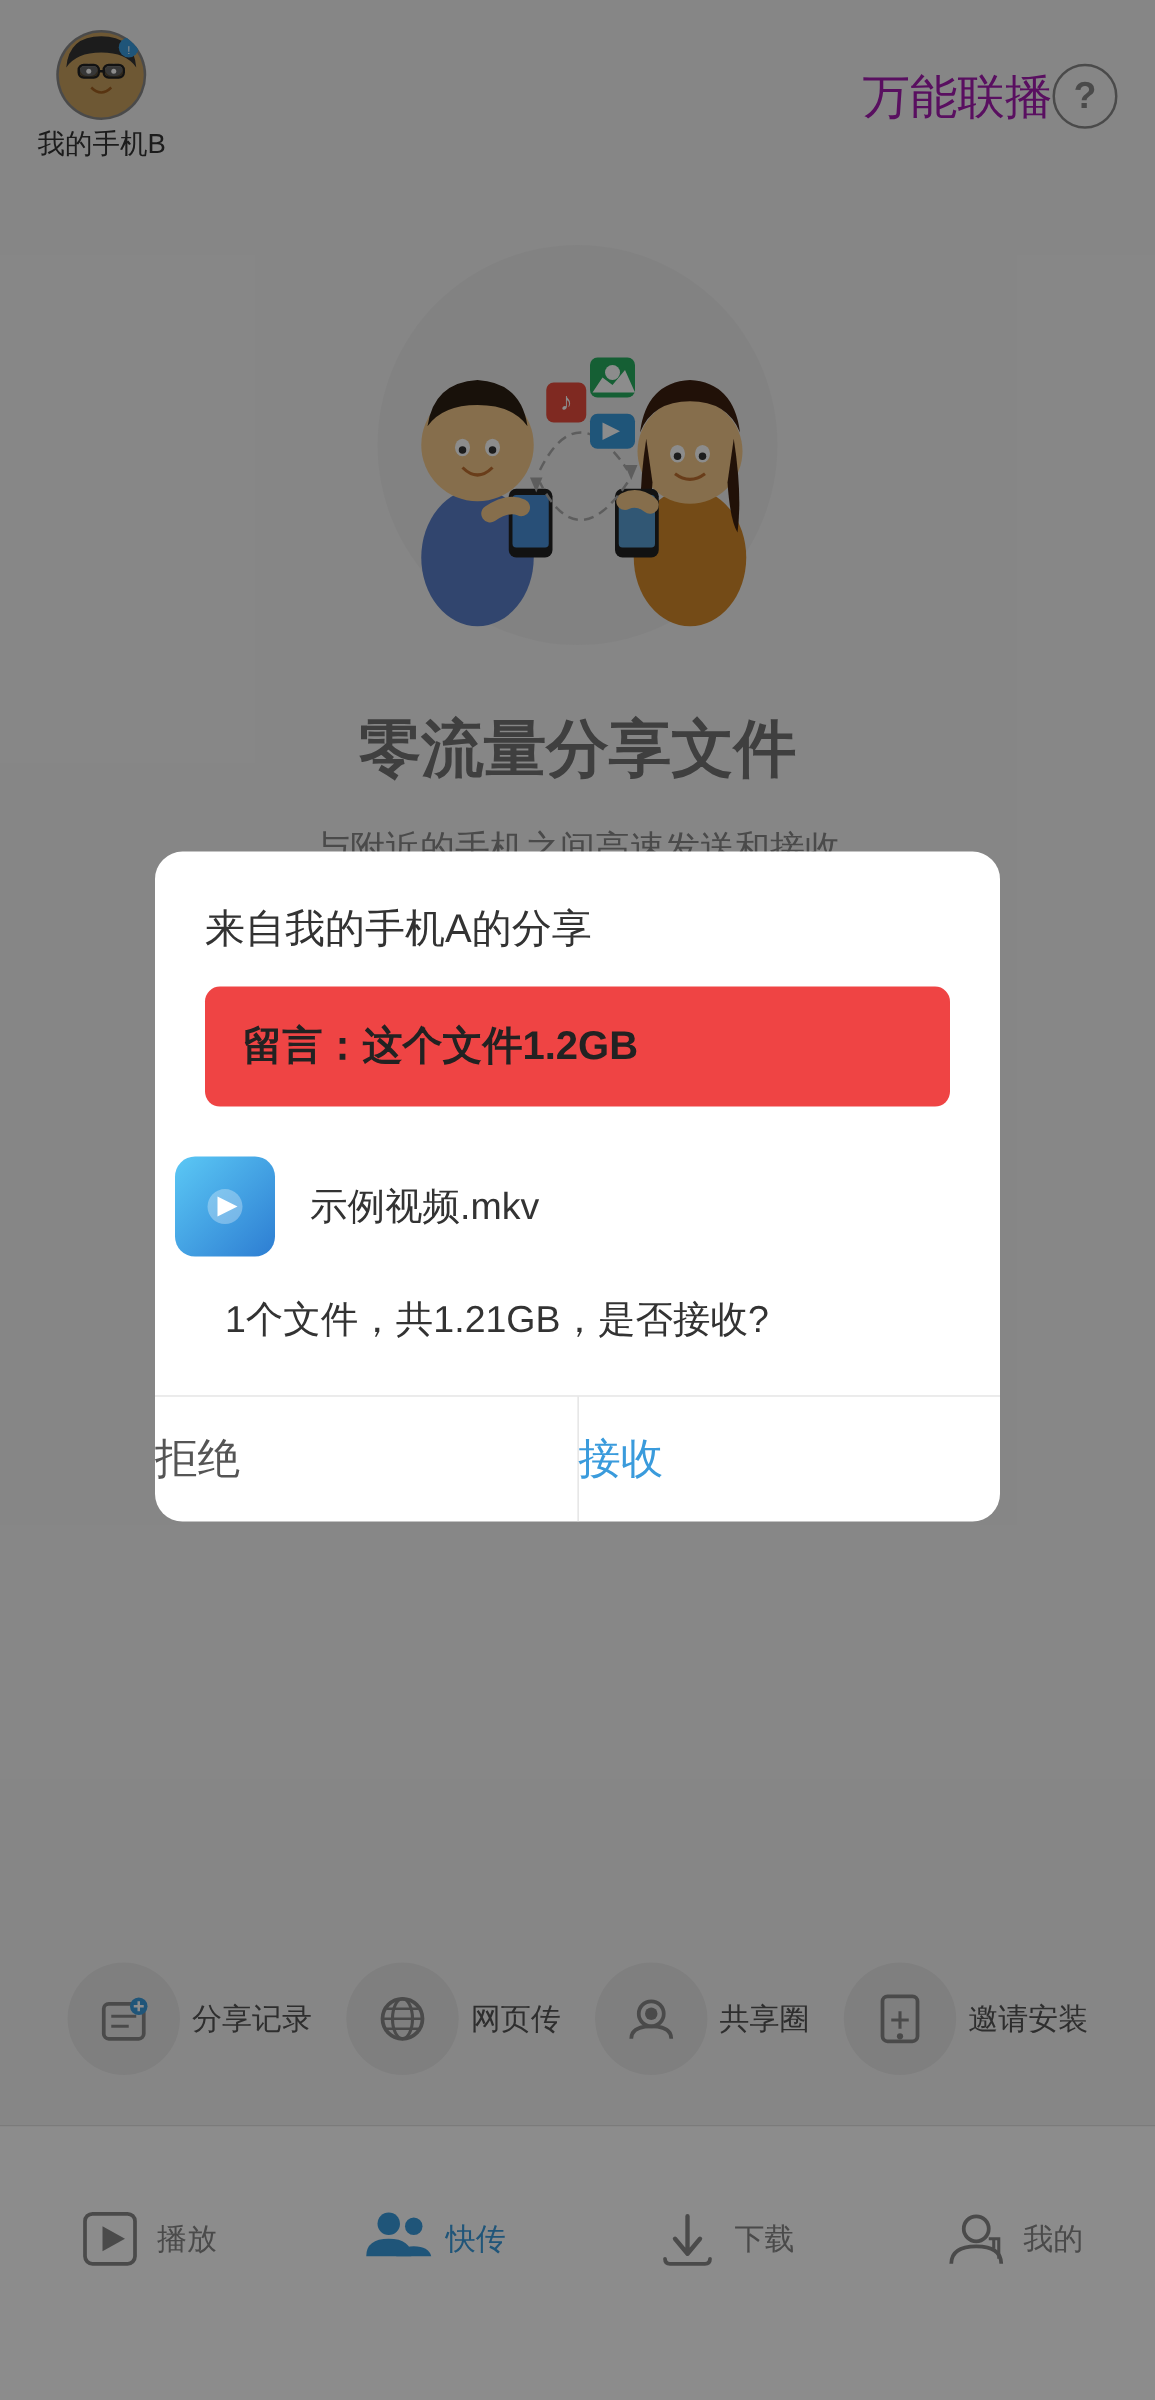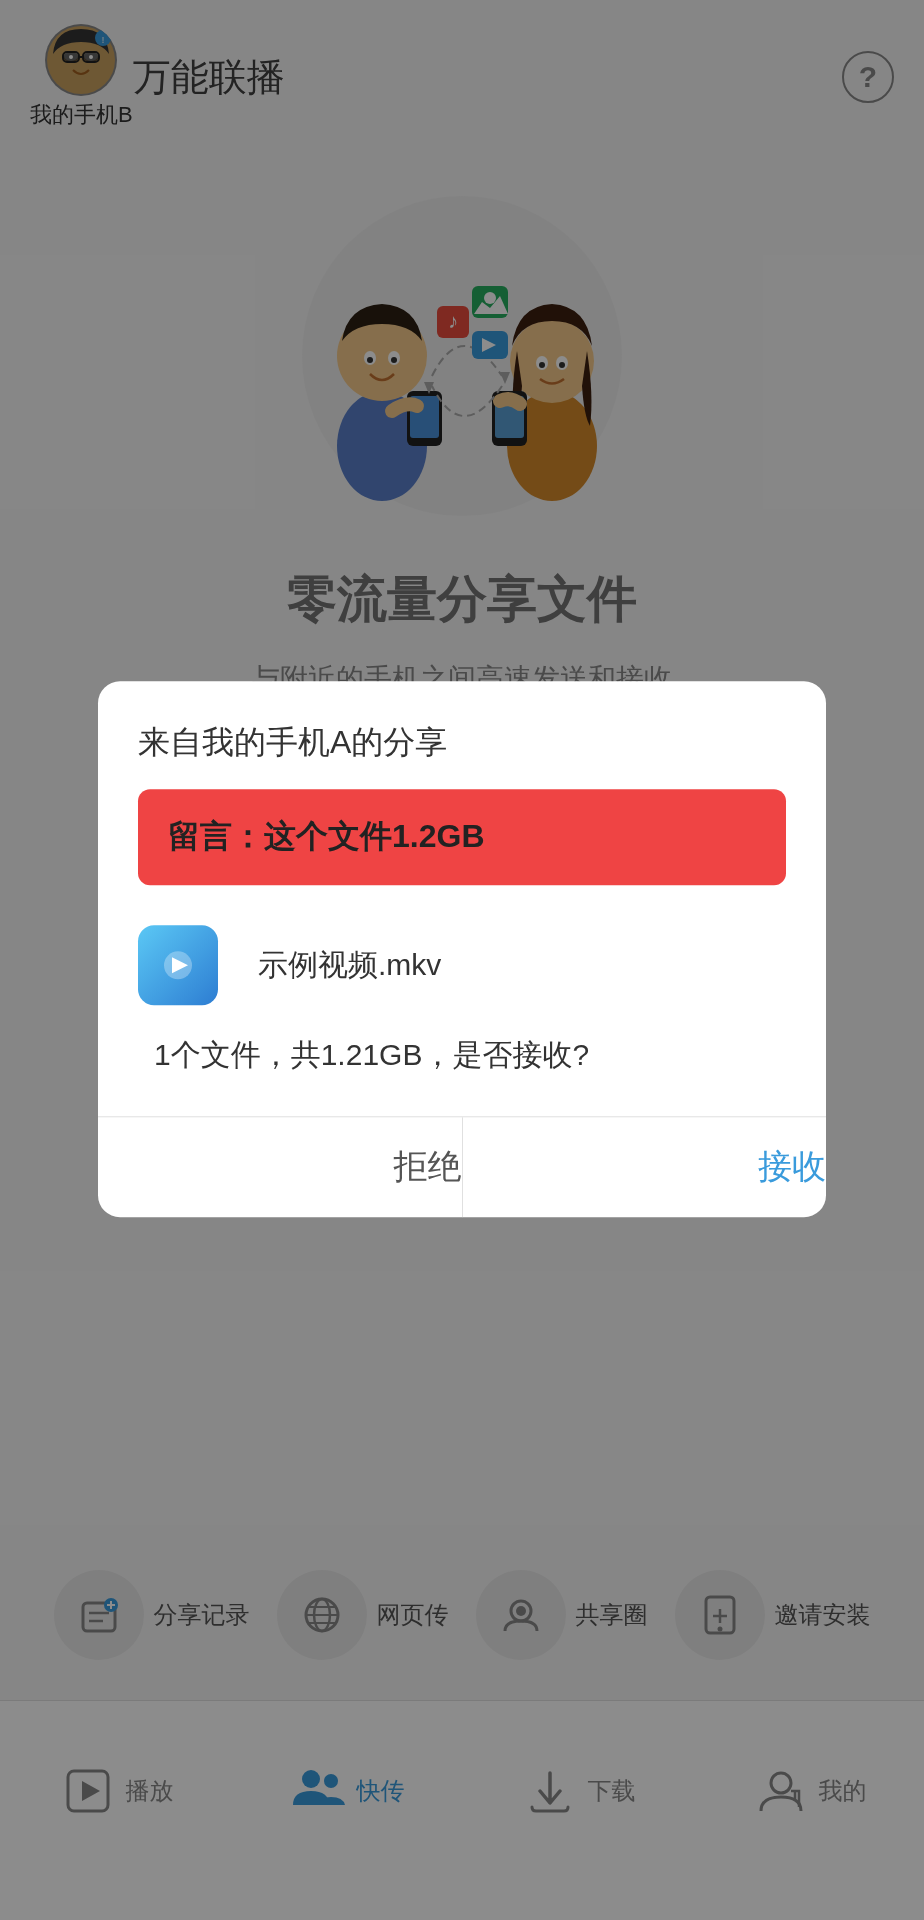--- a/index.html
+++ b/index.html
@@ -63,8 +63,8 @@
     .header-title {
       font-size: 38px;
       font-weight: 500;
-      color: #404040;
-      text-align: left;
+      color: #a21caf;
+      text-align: right;
       flex: 1;
     }
     .help-btn {

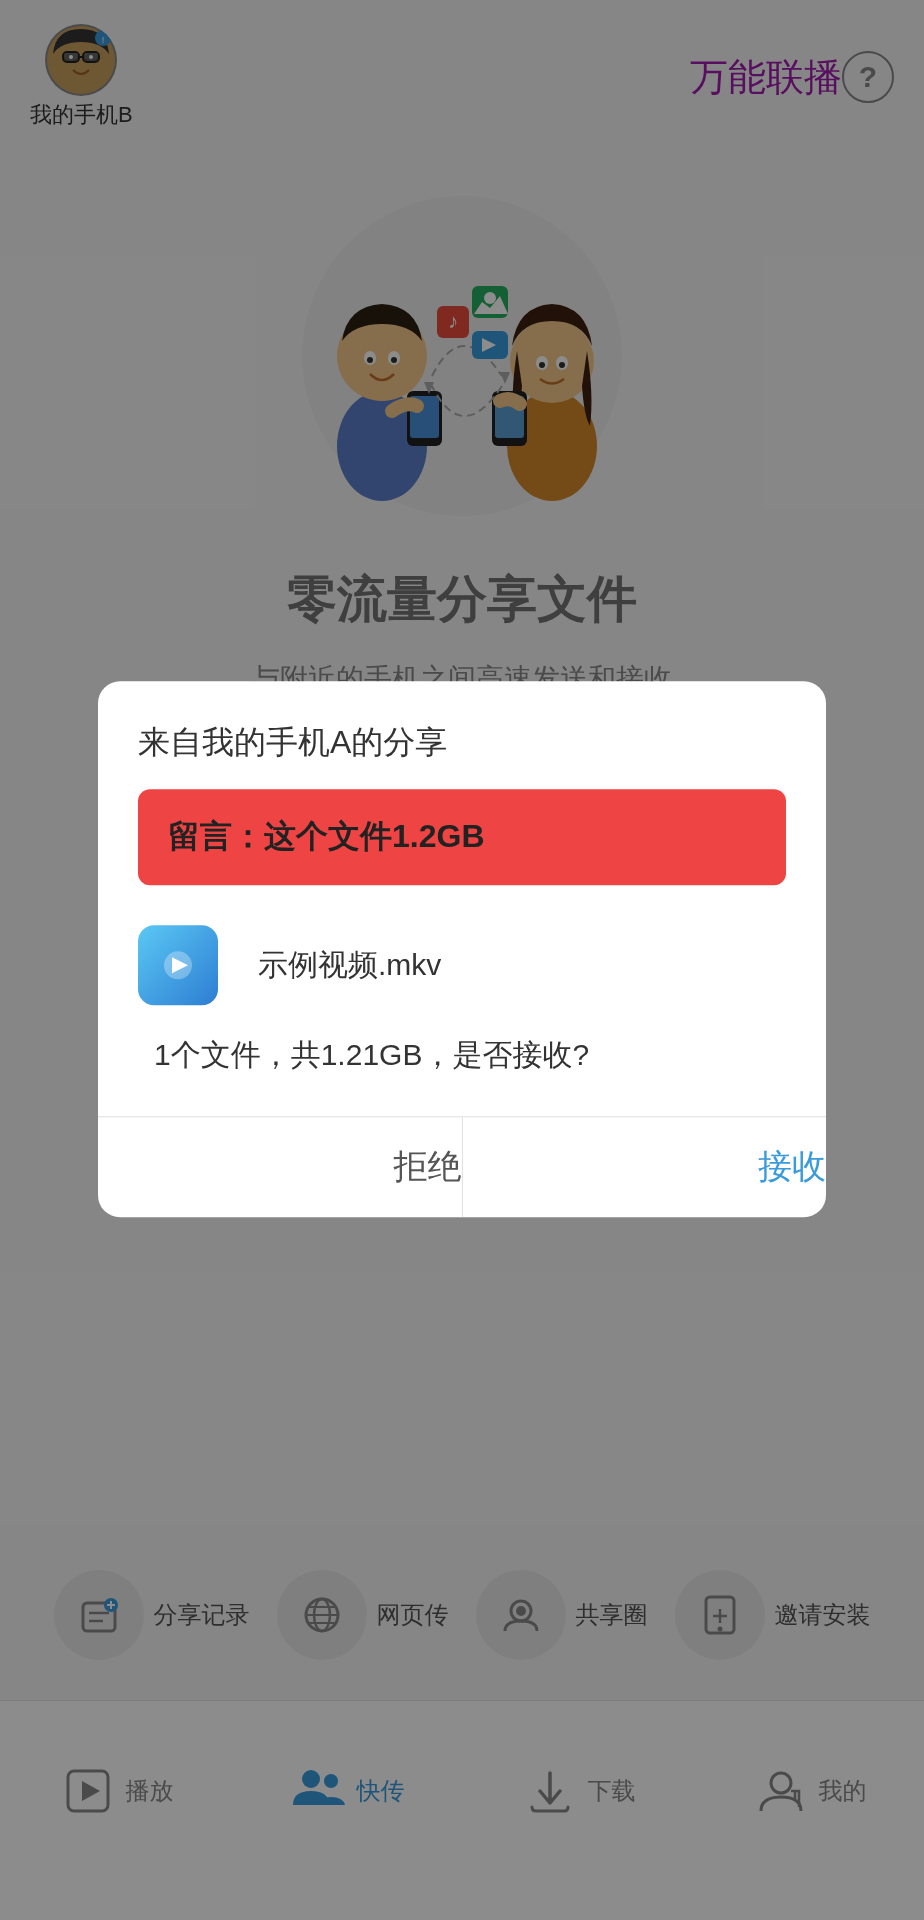--- a/index.html
+++ b/index.html
@@ -187,7 +187,7 @@
       top: 50%;
       left: 50%;
       transform: translate(-50%, -52%);
-      width: 728px;
+      width: 676px;
       background: #fff;
       border-radius: 22px;
       z-index: 20;

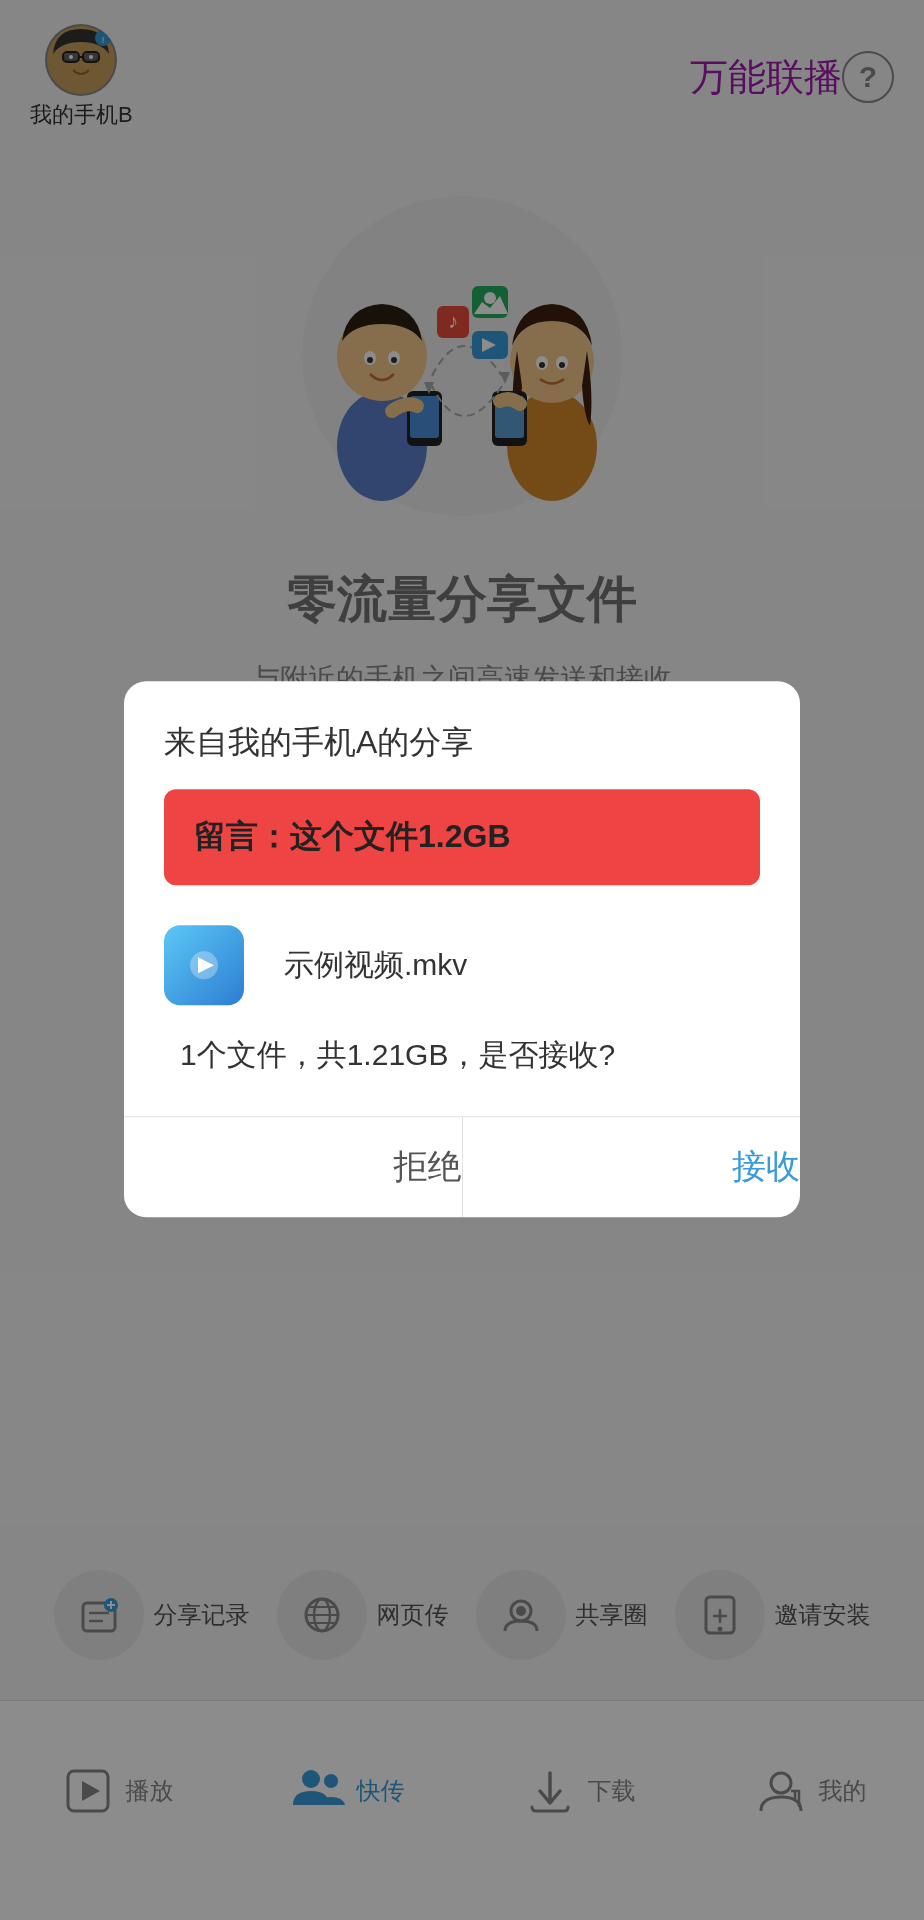--- a/index.html
+++ b/index.html
@@ -215,8 +215,8 @@
     .dialog-file-row {
       display: flex;
       align-items: center;
-      gap: 40px;
-      padding: 10px 40px 30px;
+      gap: 28px;
+      padding: 10px 16px 30px;
     }
     .file-icon {
       width: 80px;

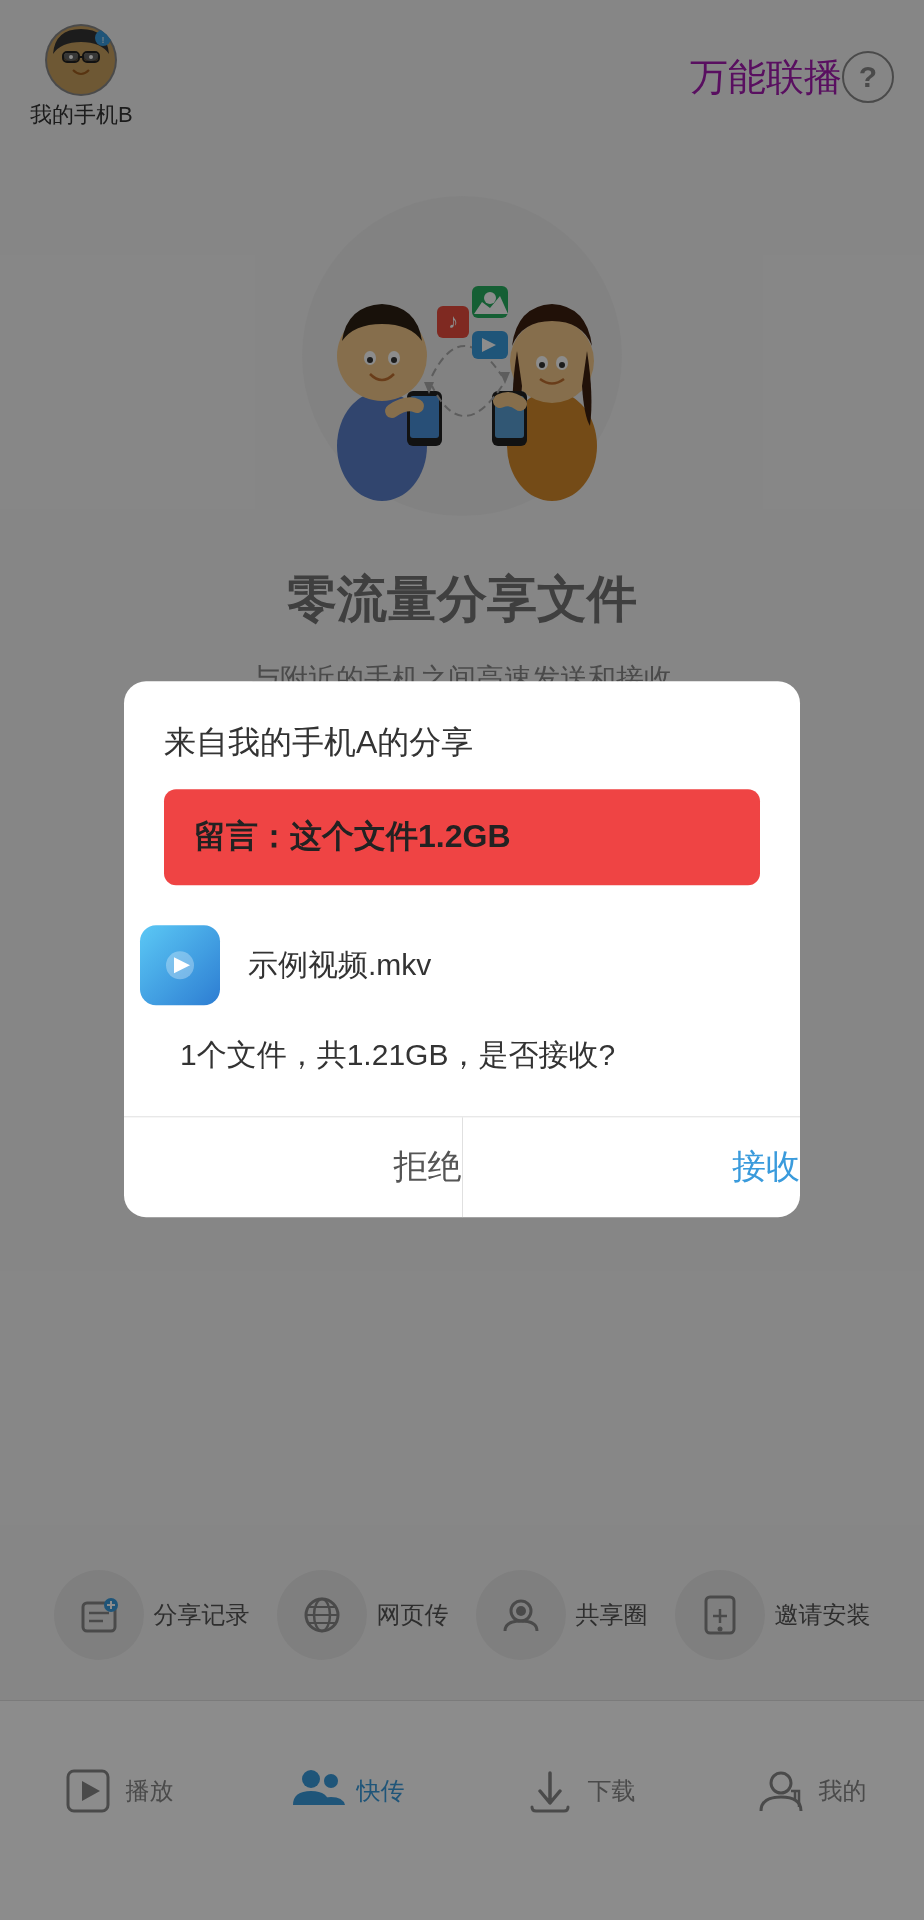--- a/index.html
+++ b/index.html
@@ -249,7 +249,7 @@
       flex: 1;
       display: flex;
       align-items: center;
-      justify-content: flex-end;
+      justify-content: flex-start;
       font-size: 34px;
       cursor: pointer;
     }

